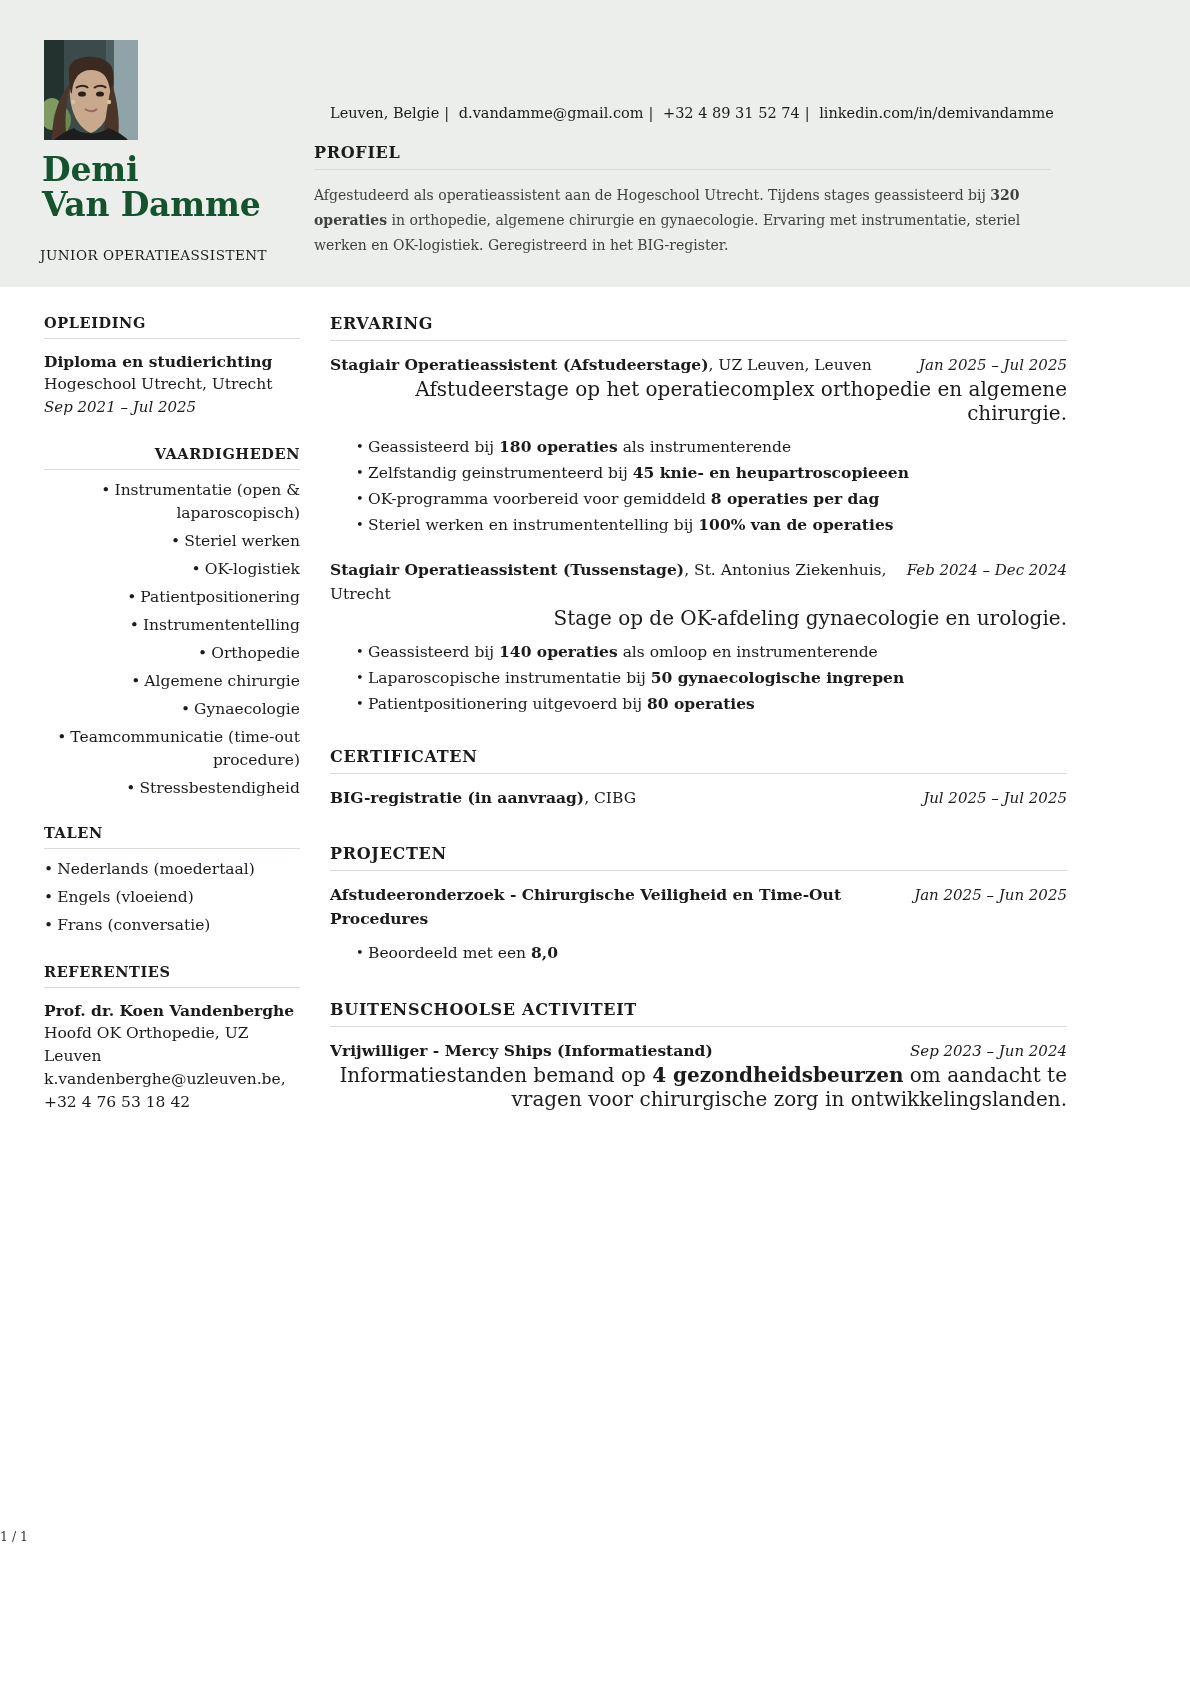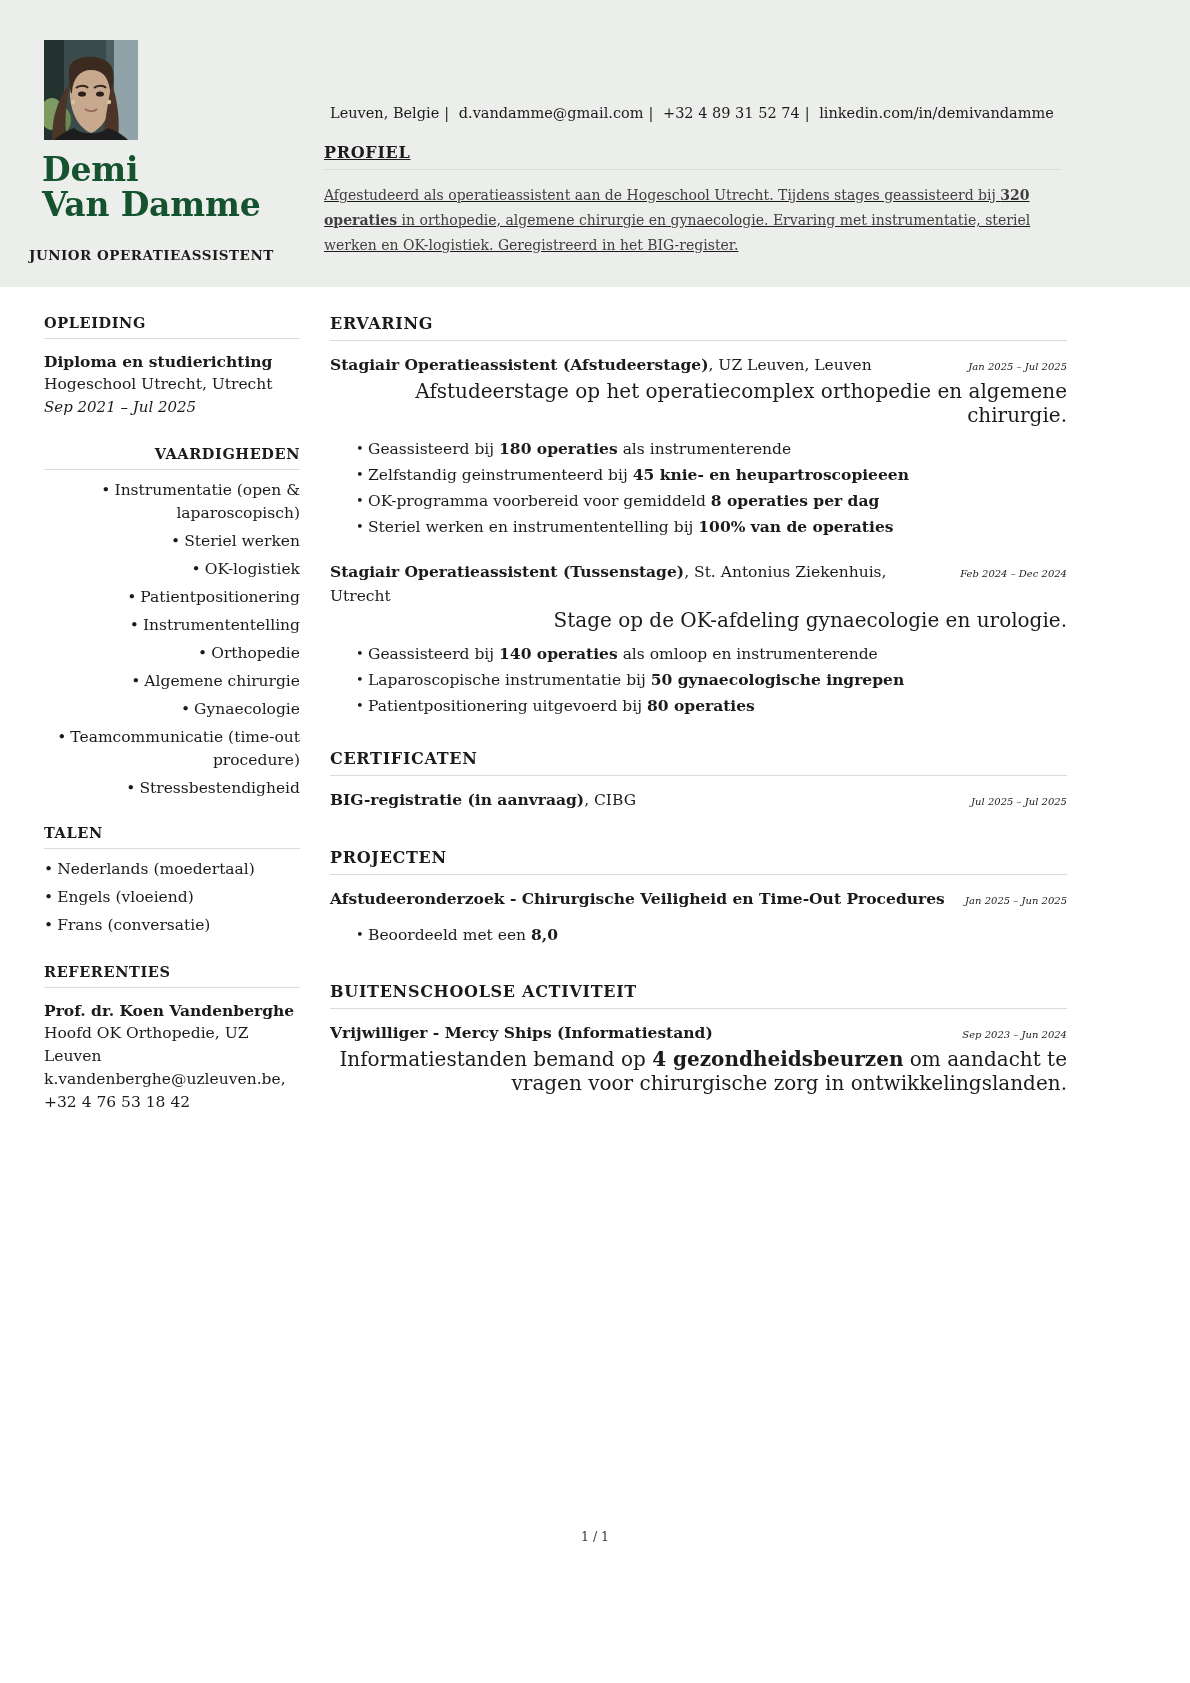--- a/index.html
+++ b/index.html
@@ -60,7 +60,7 @@
   .sechead-sm{font-size:14.5px;letter-spacing:0.6px;}
 
   
-  .profiel-wrap{position:absolute;left:324px;top:143px;width:737px;text-decoration:underline;}
+  .profiel-wrap{position:absolute;left:314px;top:143px;width:737px;}
   .profiel-body{
     margin-top:13px;
     font-size:14px;line-height:25px;color:#404040;

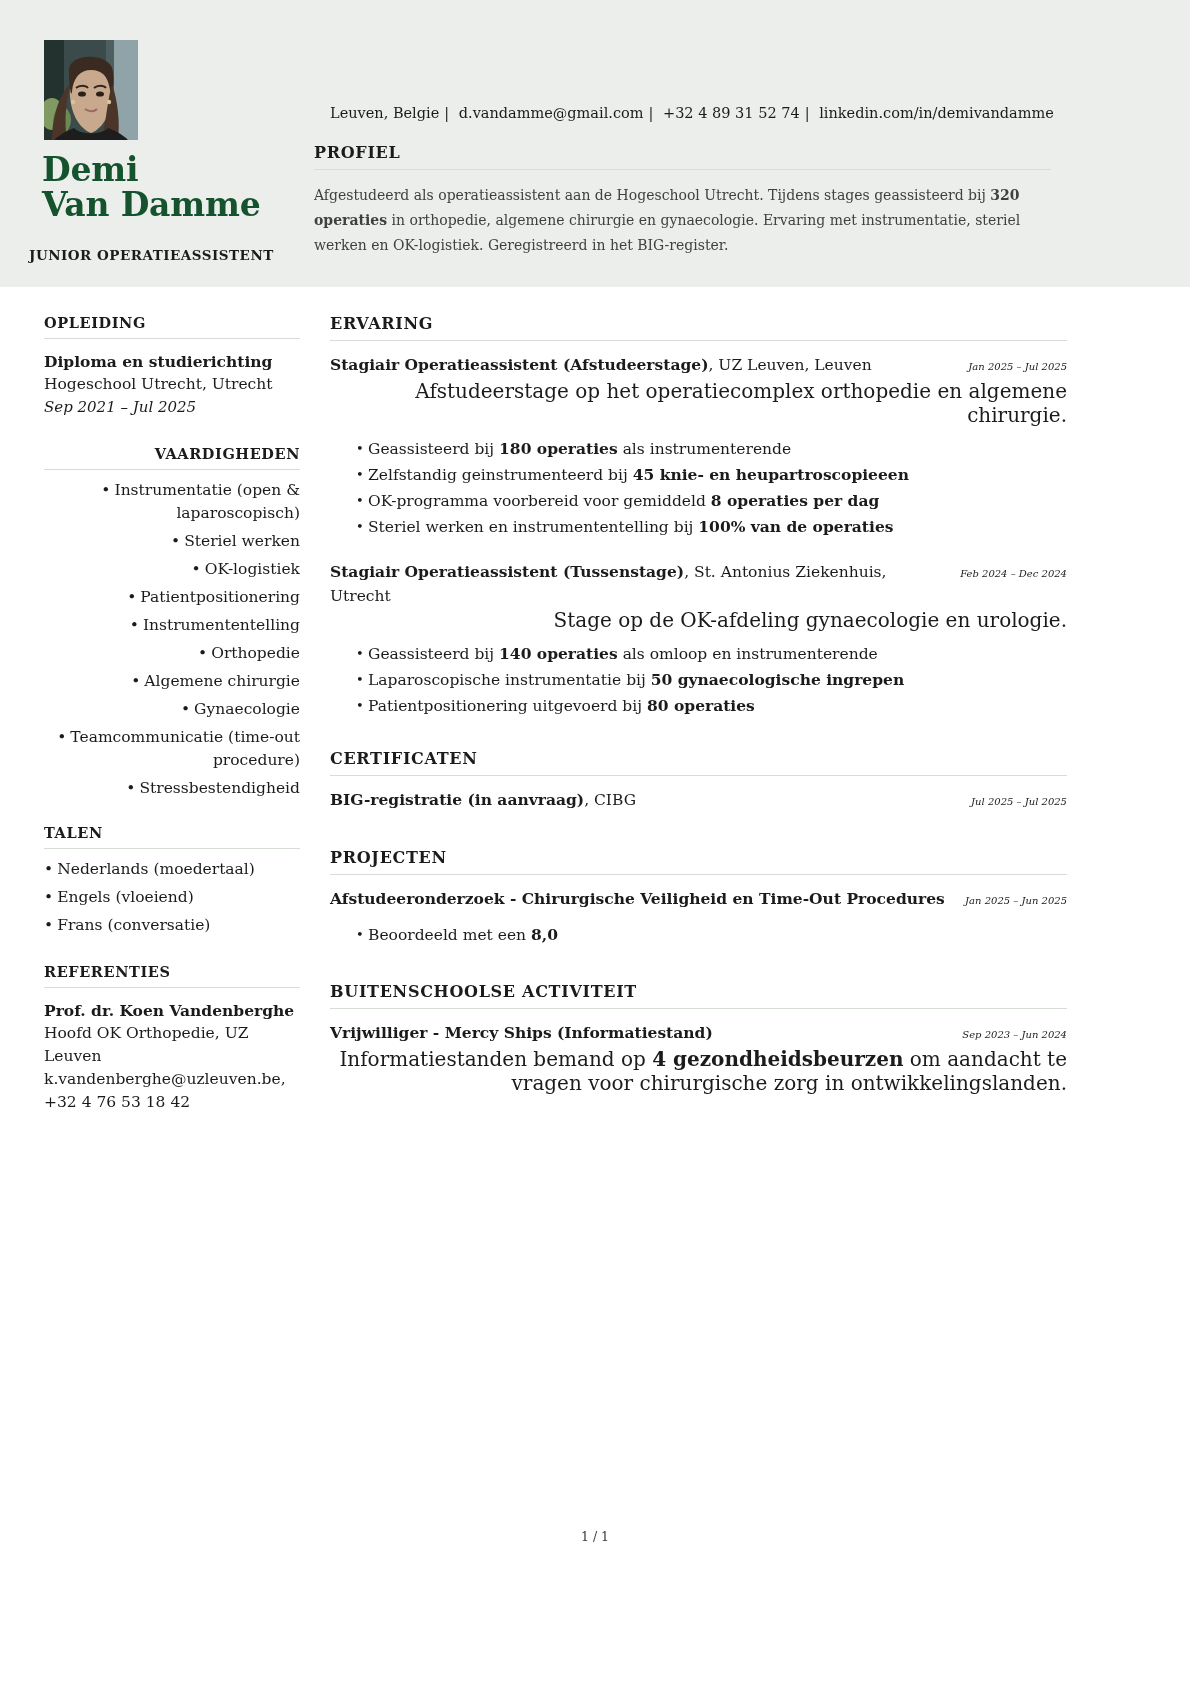--- a/index.html
+++ b/index.html
@@ -34,9 +34,9 @@
   }
   .name .l2{display:block;}
   .role{
-    position:absolute;left:29px;top:247px;width:300px;
+    position:absolute;left:40px;top:247px;width:300px;
     font-family:"DejaVu Serif", serif;
-    font-weight:700;font-size:13.5px;letter-spacing:0.5px;
+    font-weight:400;font-size:13.5px;letter-spacing:0.5px;
     color:#1b1b1b;
   }
 

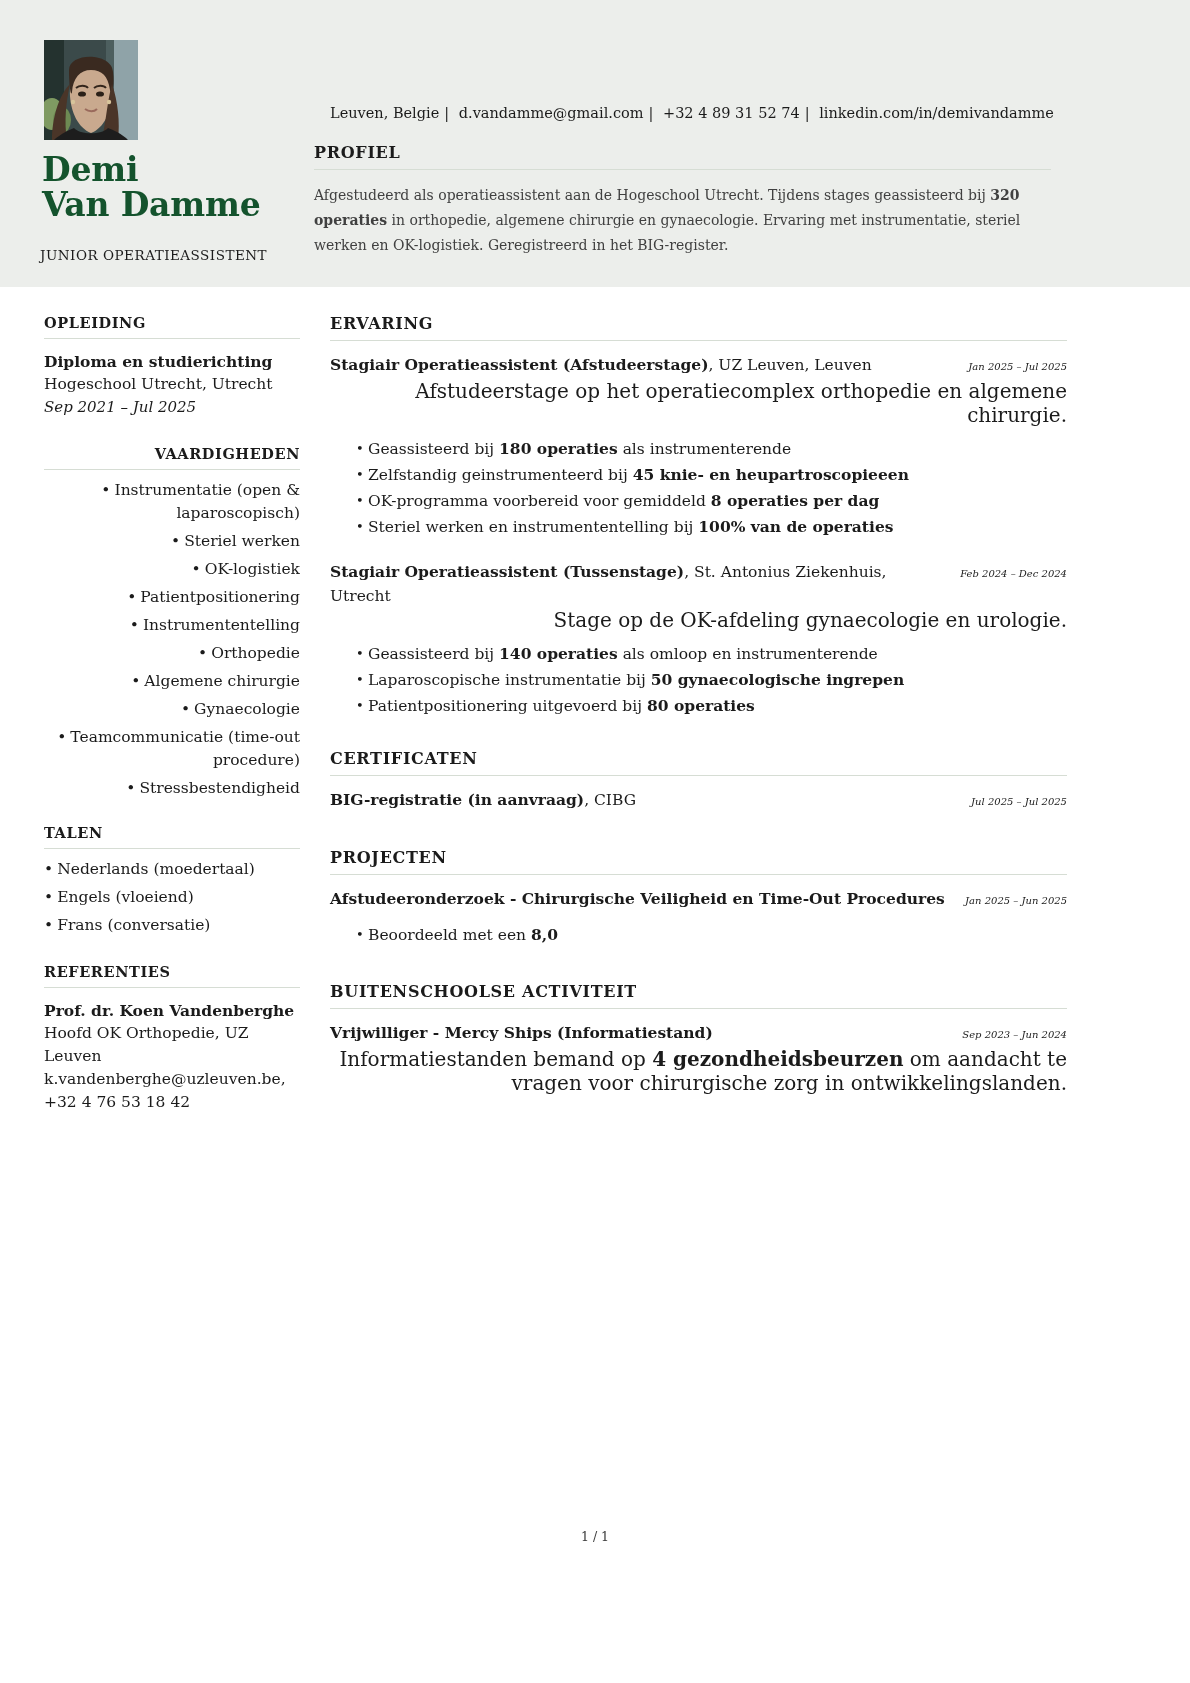--- a/index.html
+++ b/index.html
@@ -103,7 +103,7 @@
   }
   .entry-title .t{font-weight:700;}
   .entry-date{
-    font-style:italic;font-size:10px;line-height:24px;
+    font-style:italic;font-size:15px;line-height:24px;
     white-space:nowrap;flex:0 0 auto;color:#1b1b1b;text-align:right;
   }
   .entry-desc{font-size:20px;line-height:24px;text-align:right;}

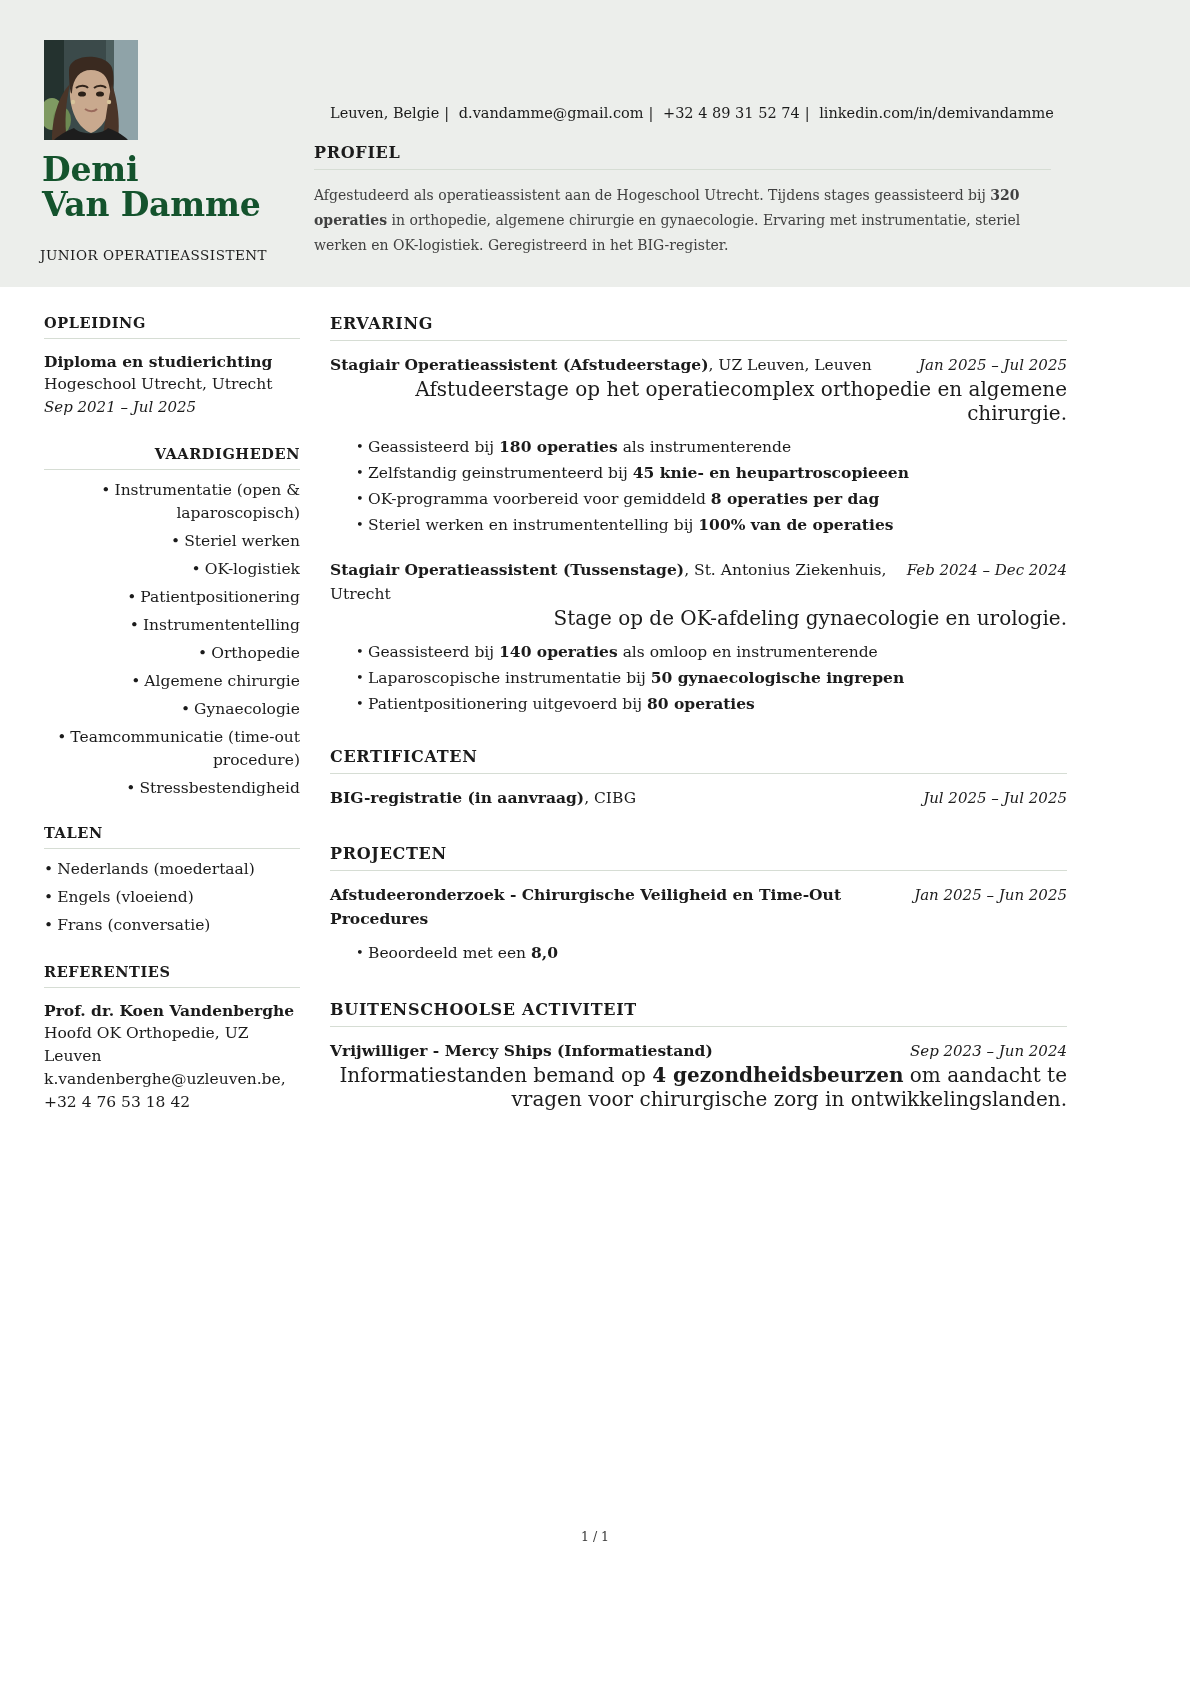--- a/index.html
+++ b/index.html
@@ -118,7 +118,7 @@
 
   .footer{
     position:absolute;left:0;top:1529px;width:1190px;
-    text-align:center;font-size:12.5px;color:#3a3a3a;
+    text-align:left;font-size:12.5px;color:#3a3a3a;
   }
 </style>
 </head>

